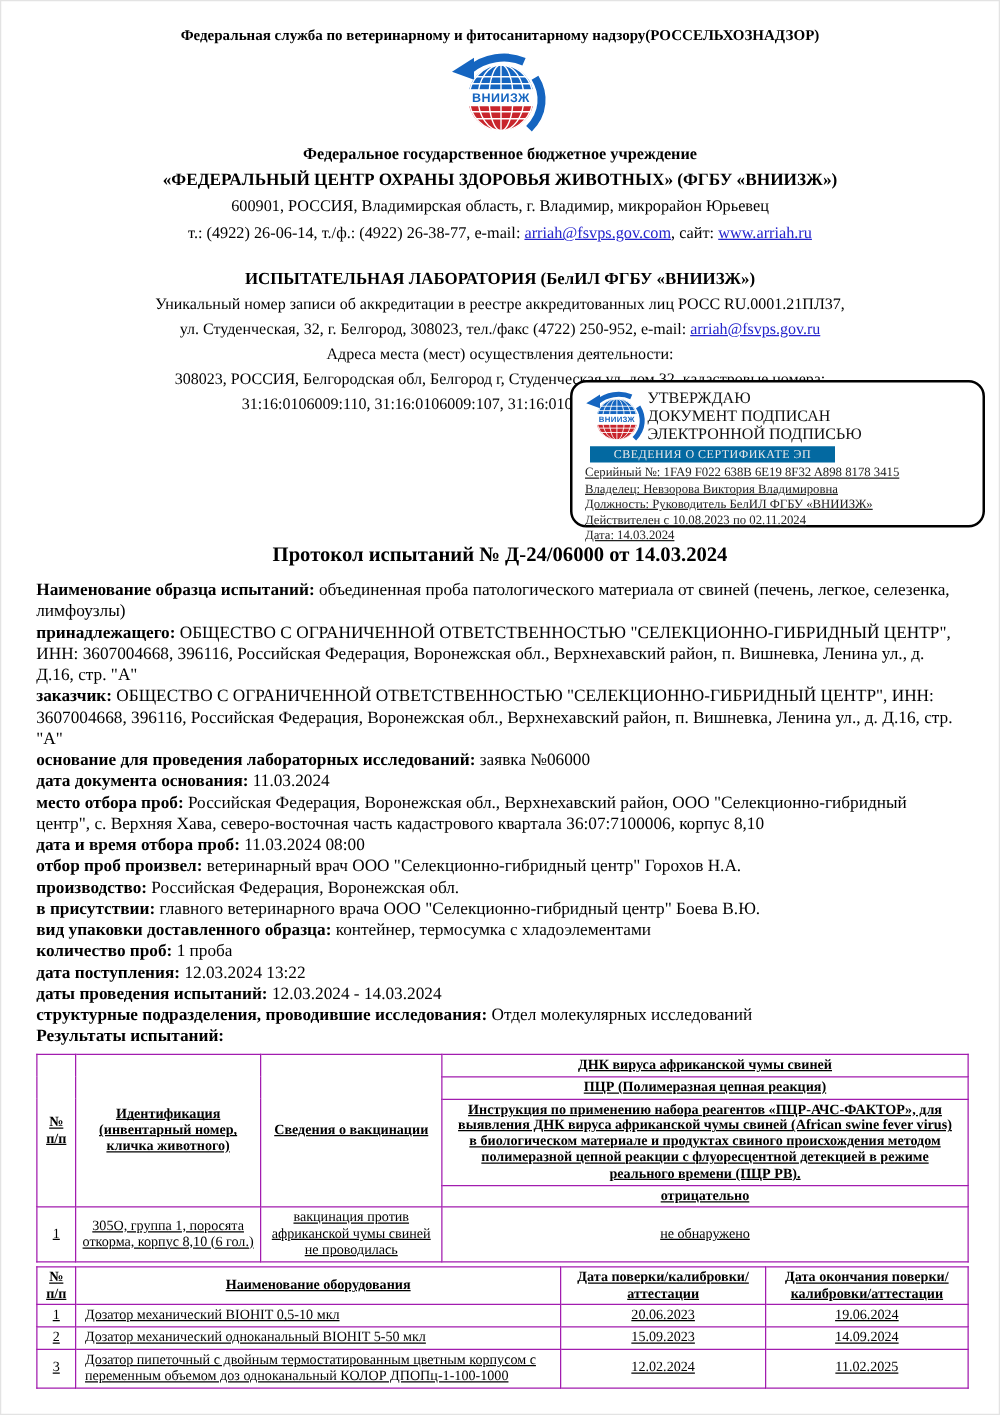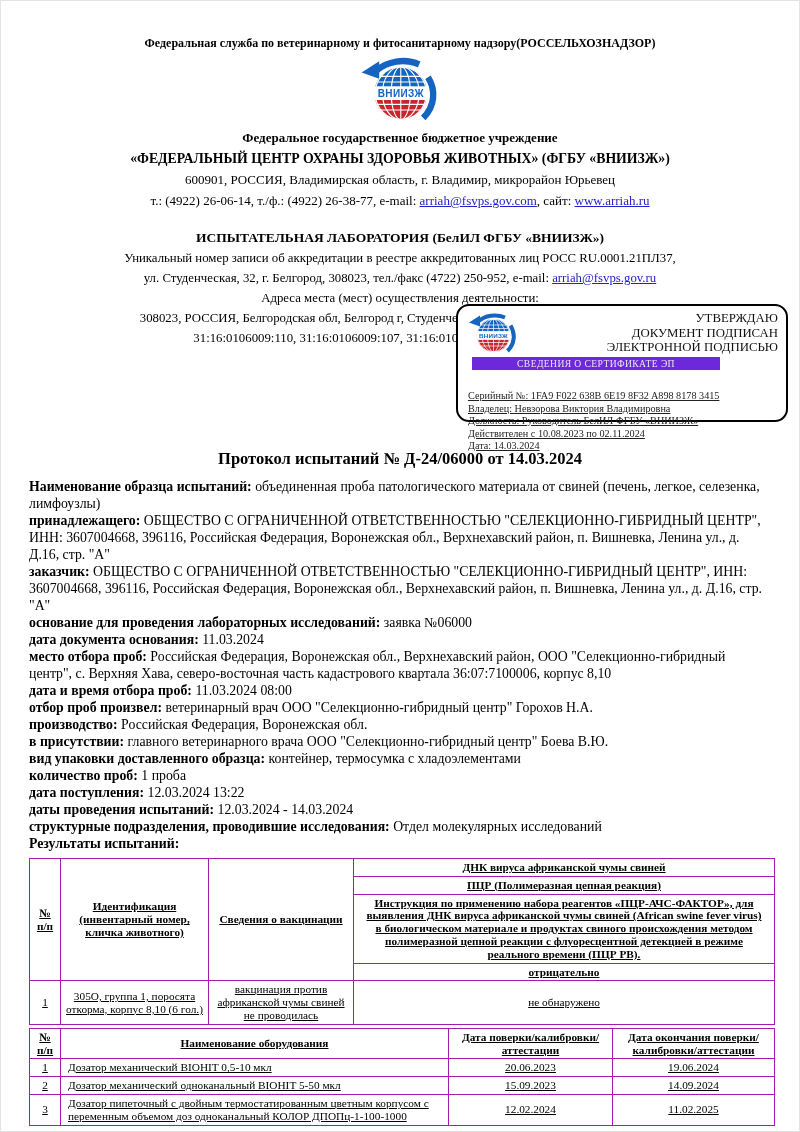--- a/index.html
+++ b/index.html
@@ -16,7 +16,7 @@
   }
   
   .hdr{text-align:center;}
-  .agency{font-weight:bold;font-size:12px;padding-top:20px;margin-top:15px;}
+  .agency{font-weight:bold;font-size:12px;padding-top:20px;}
   .logo-big{display:block;margin:5px auto 0;width:80px;height:68px;}
   .inst-type{font-weight:bold;font-size:13px;margin-top:6px;}
   .inst-name{font-weight:bold;font-size:13.8px;margin-top:5px;}

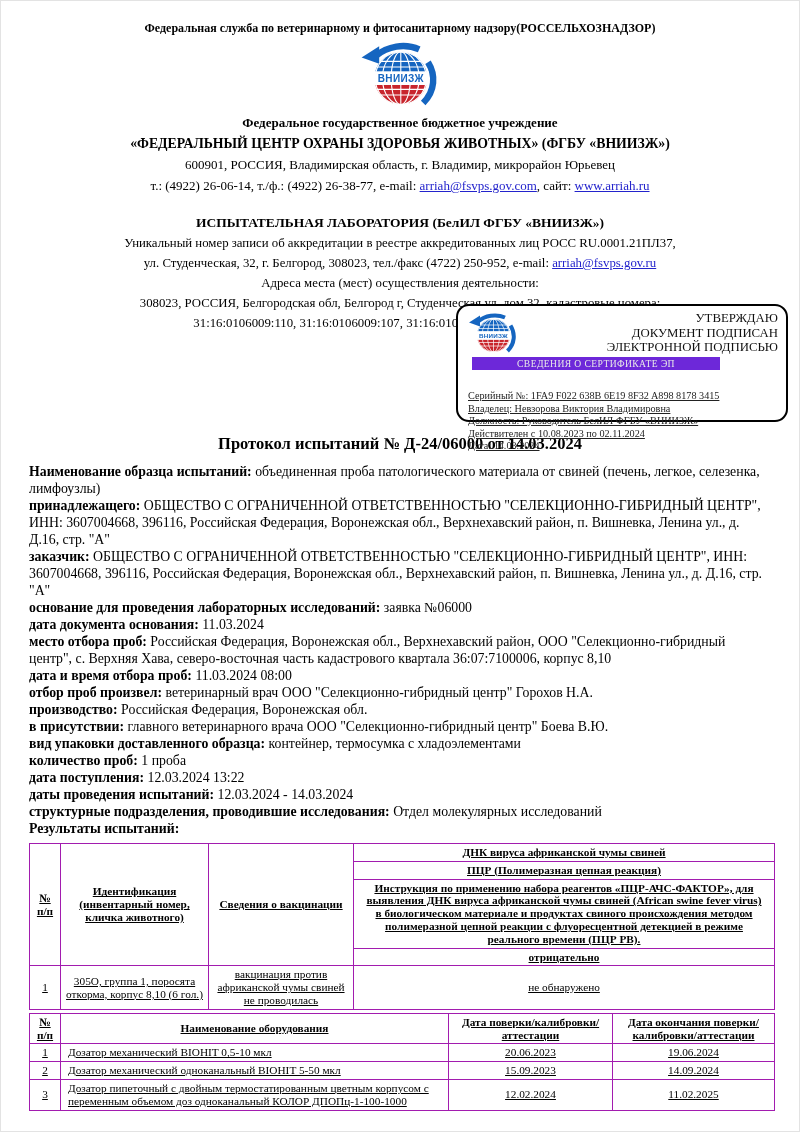--- a/index.html
+++ b/index.html
@@ -32,7 +32,7 @@
   }
   .stamp-top{display:flex;align-items:flex-start;}
   .logo-small{width:50px;height:43px;flex:0 0 auto;margin-top:1px;}
-  .stamp-titles{flex:1;text-align:right;font-size:12.8px;line-height:14.5px;color:#111;}
+  .stamp-titles{flex:1;text-align:left;font-size:12.8px;line-height:14.5px;color:#111;}
   .stamp-bar{
     width:248px;background:#6d28d9;color:#e9e9e9;text-align:center;
     font-size:9.6px;letter-spacing:.4px;padding:1px 0;margin:2px 0 20px 4px;

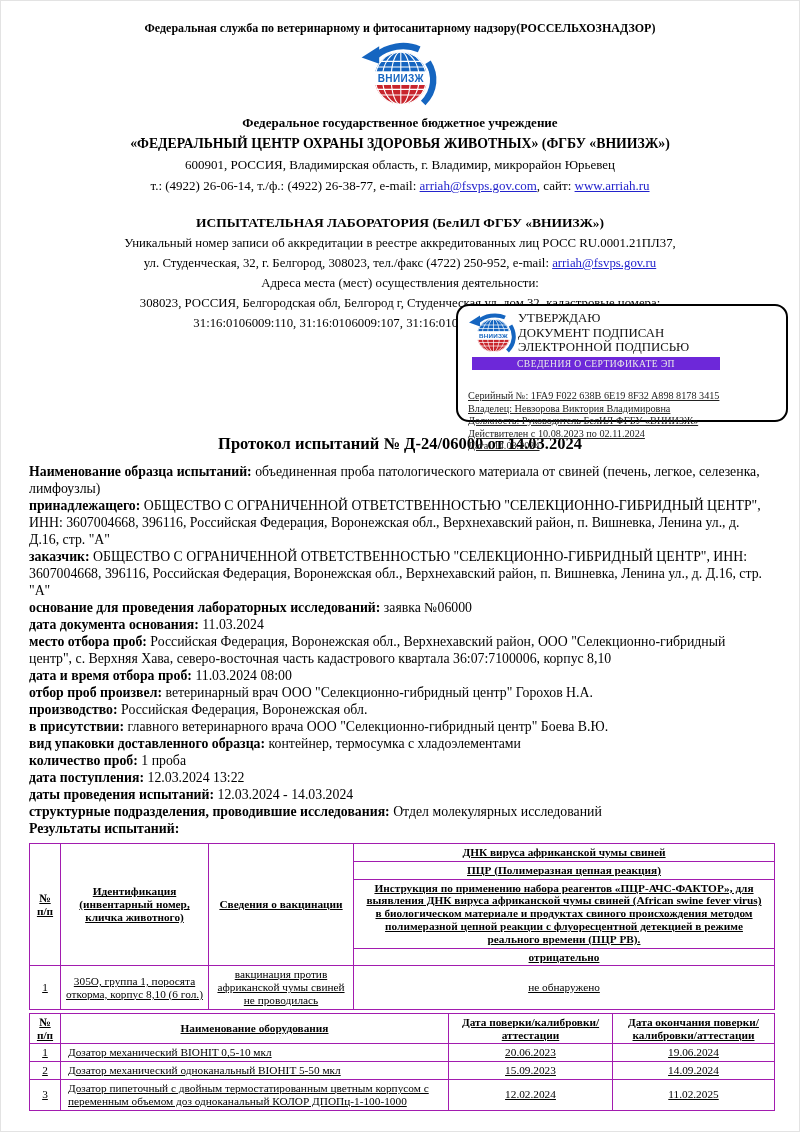--- a/index.html
+++ b/index.html
@@ -34,8 +34,8 @@
   .logo-small{width:50px;height:43px;flex:0 0 auto;margin-top:1px;}
   .stamp-titles{flex:1;text-align:left;font-size:12.8px;line-height:14.5px;color:#111;}
   .stamp-bar{
-    width:248px;background:#6d28d9;color:#e9e9e9;text-align:center;
-    font-size:9.6px;letter-spacing:.4px;padding:1px 0;margin:2px 0 20px 4px;
+    width:196px;background:#0369a1;color:#e9e9e9;text-align:center;
+    font-size:9.6px;letter-spacing:.4px;padding:1px 0;margin:2px 0 3px 4px;
   }
   .stamp-line{font-size:10.2px;line-height:12.6px;color:#222;text-decoration:underline;}
   

